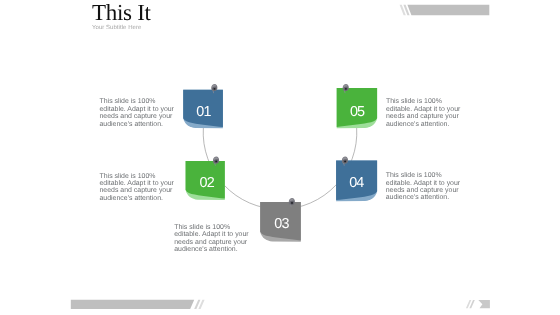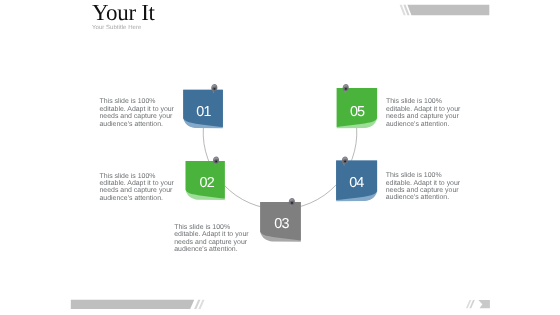--- a/index.html
+++ b/index.html
@@ -19,7 +19,7 @@
 <body>
 
 <div class="slide">
-  <div id="title">Your It</div>
+  <div id="title">This It</div>
   <div id="subtitle">Your Subtitle Here</div>
 
   <svg class="art" viewBox="0 0 560 315">

